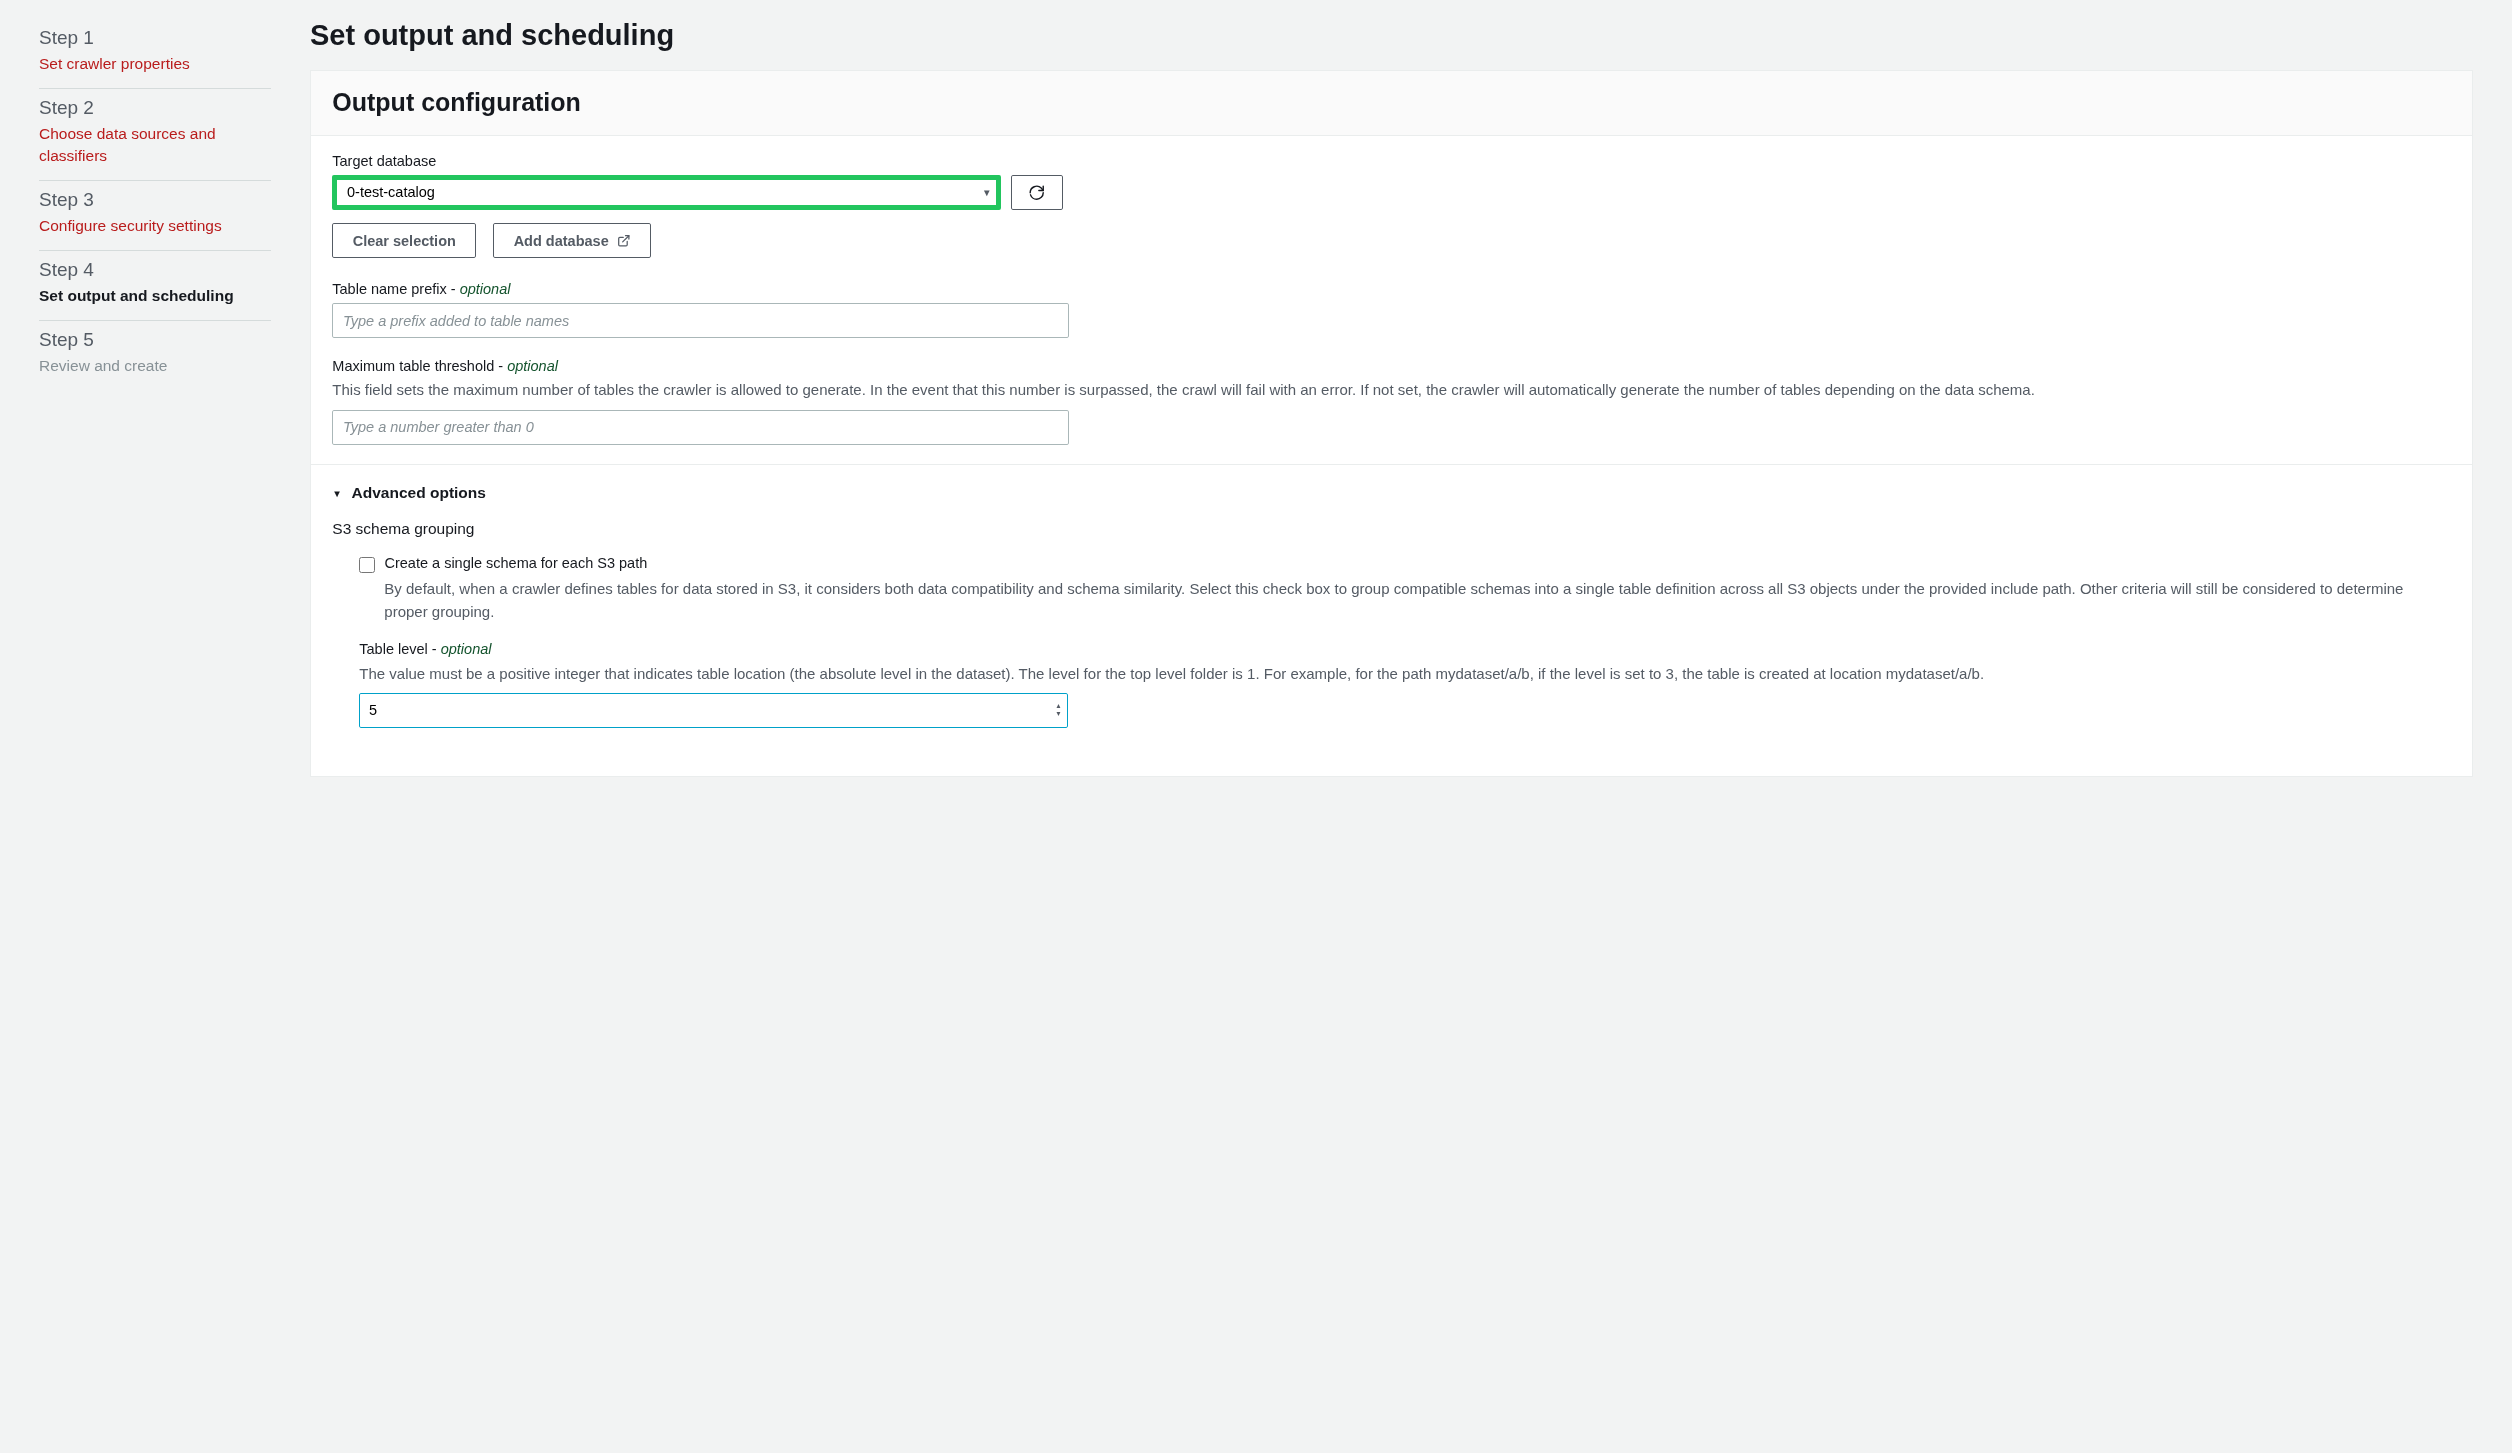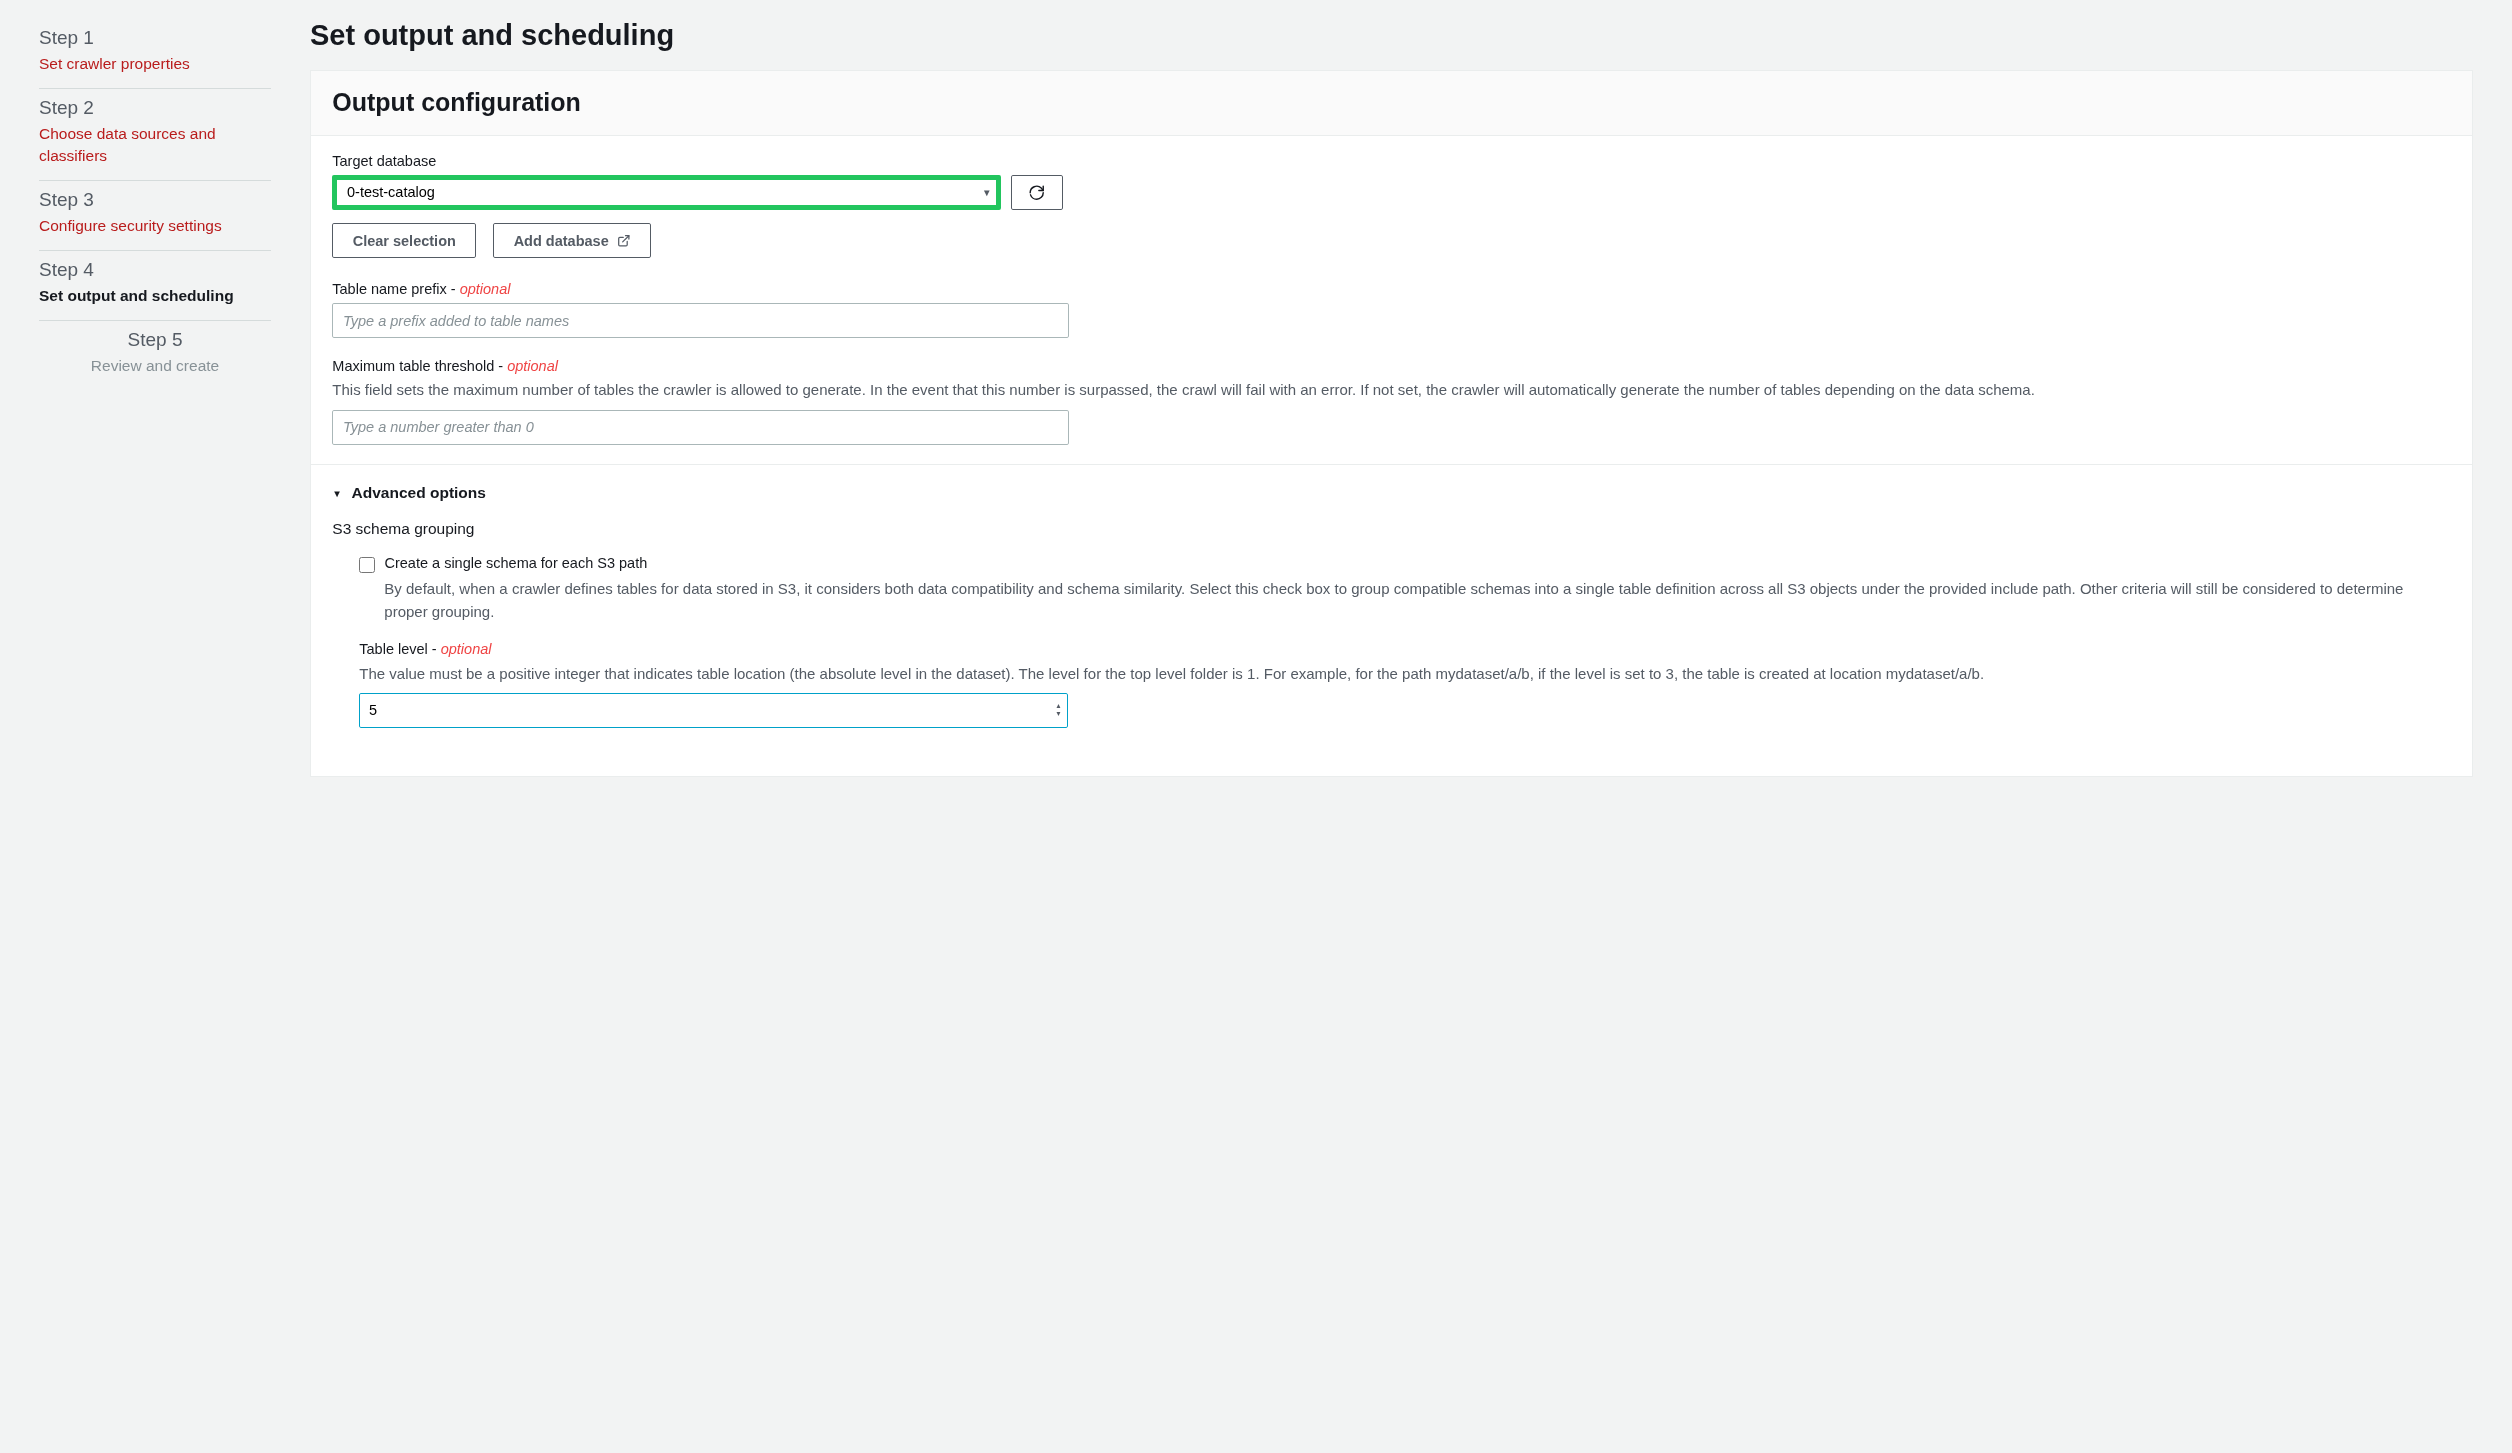--- a/index.html
+++ b/index.html
@@ -77,7 +77,7 @@
   }
   .optional {
     font-style: italic;
-    color: #ef4444;
+    color: #14532d;
   }
   .help-text {
     font-size: 15px;

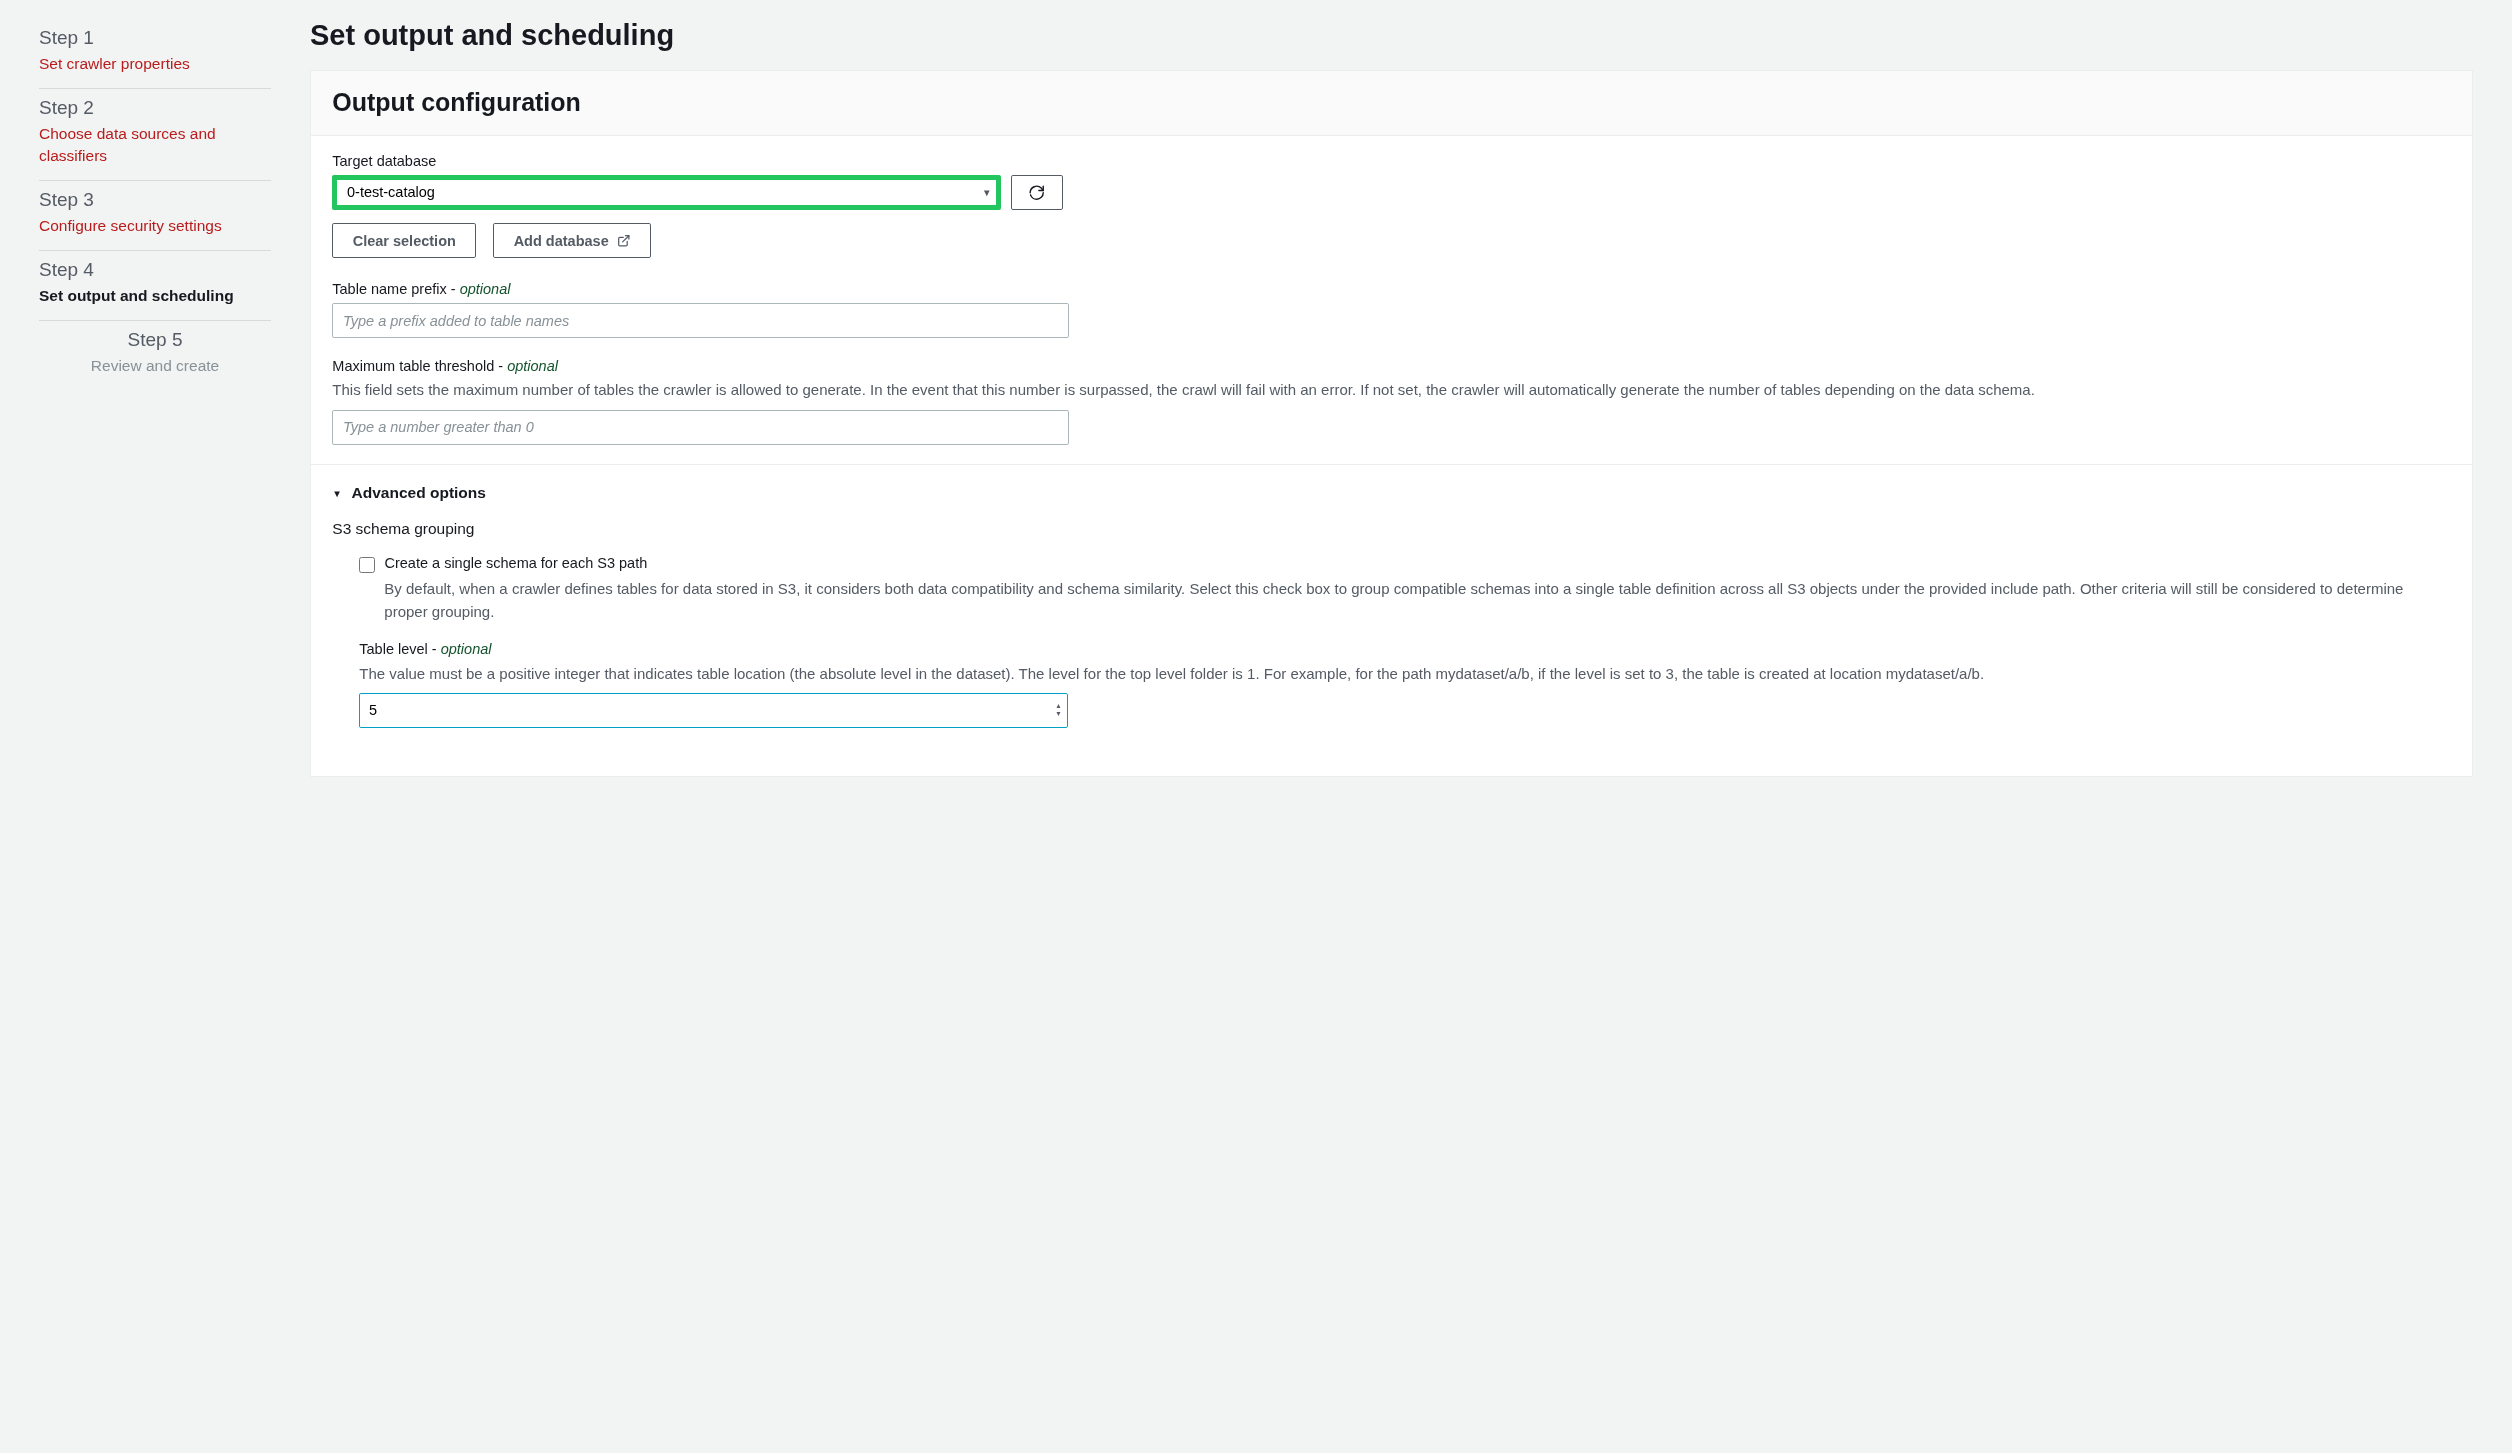--- a/index.html
+++ b/index.html
@@ -22,7 +22,7 @@
     padding: 7.8px 0 13.6px 0;
     border-bottom: 1px solid #d5dbdb;
   }
-  .step-block:last-child { border-bottom: none; text-align: center; }
+  .step-block:last-child { border-bottom: none; }
   .step-label {
     font-size: 19px;
     color: #545b64;

